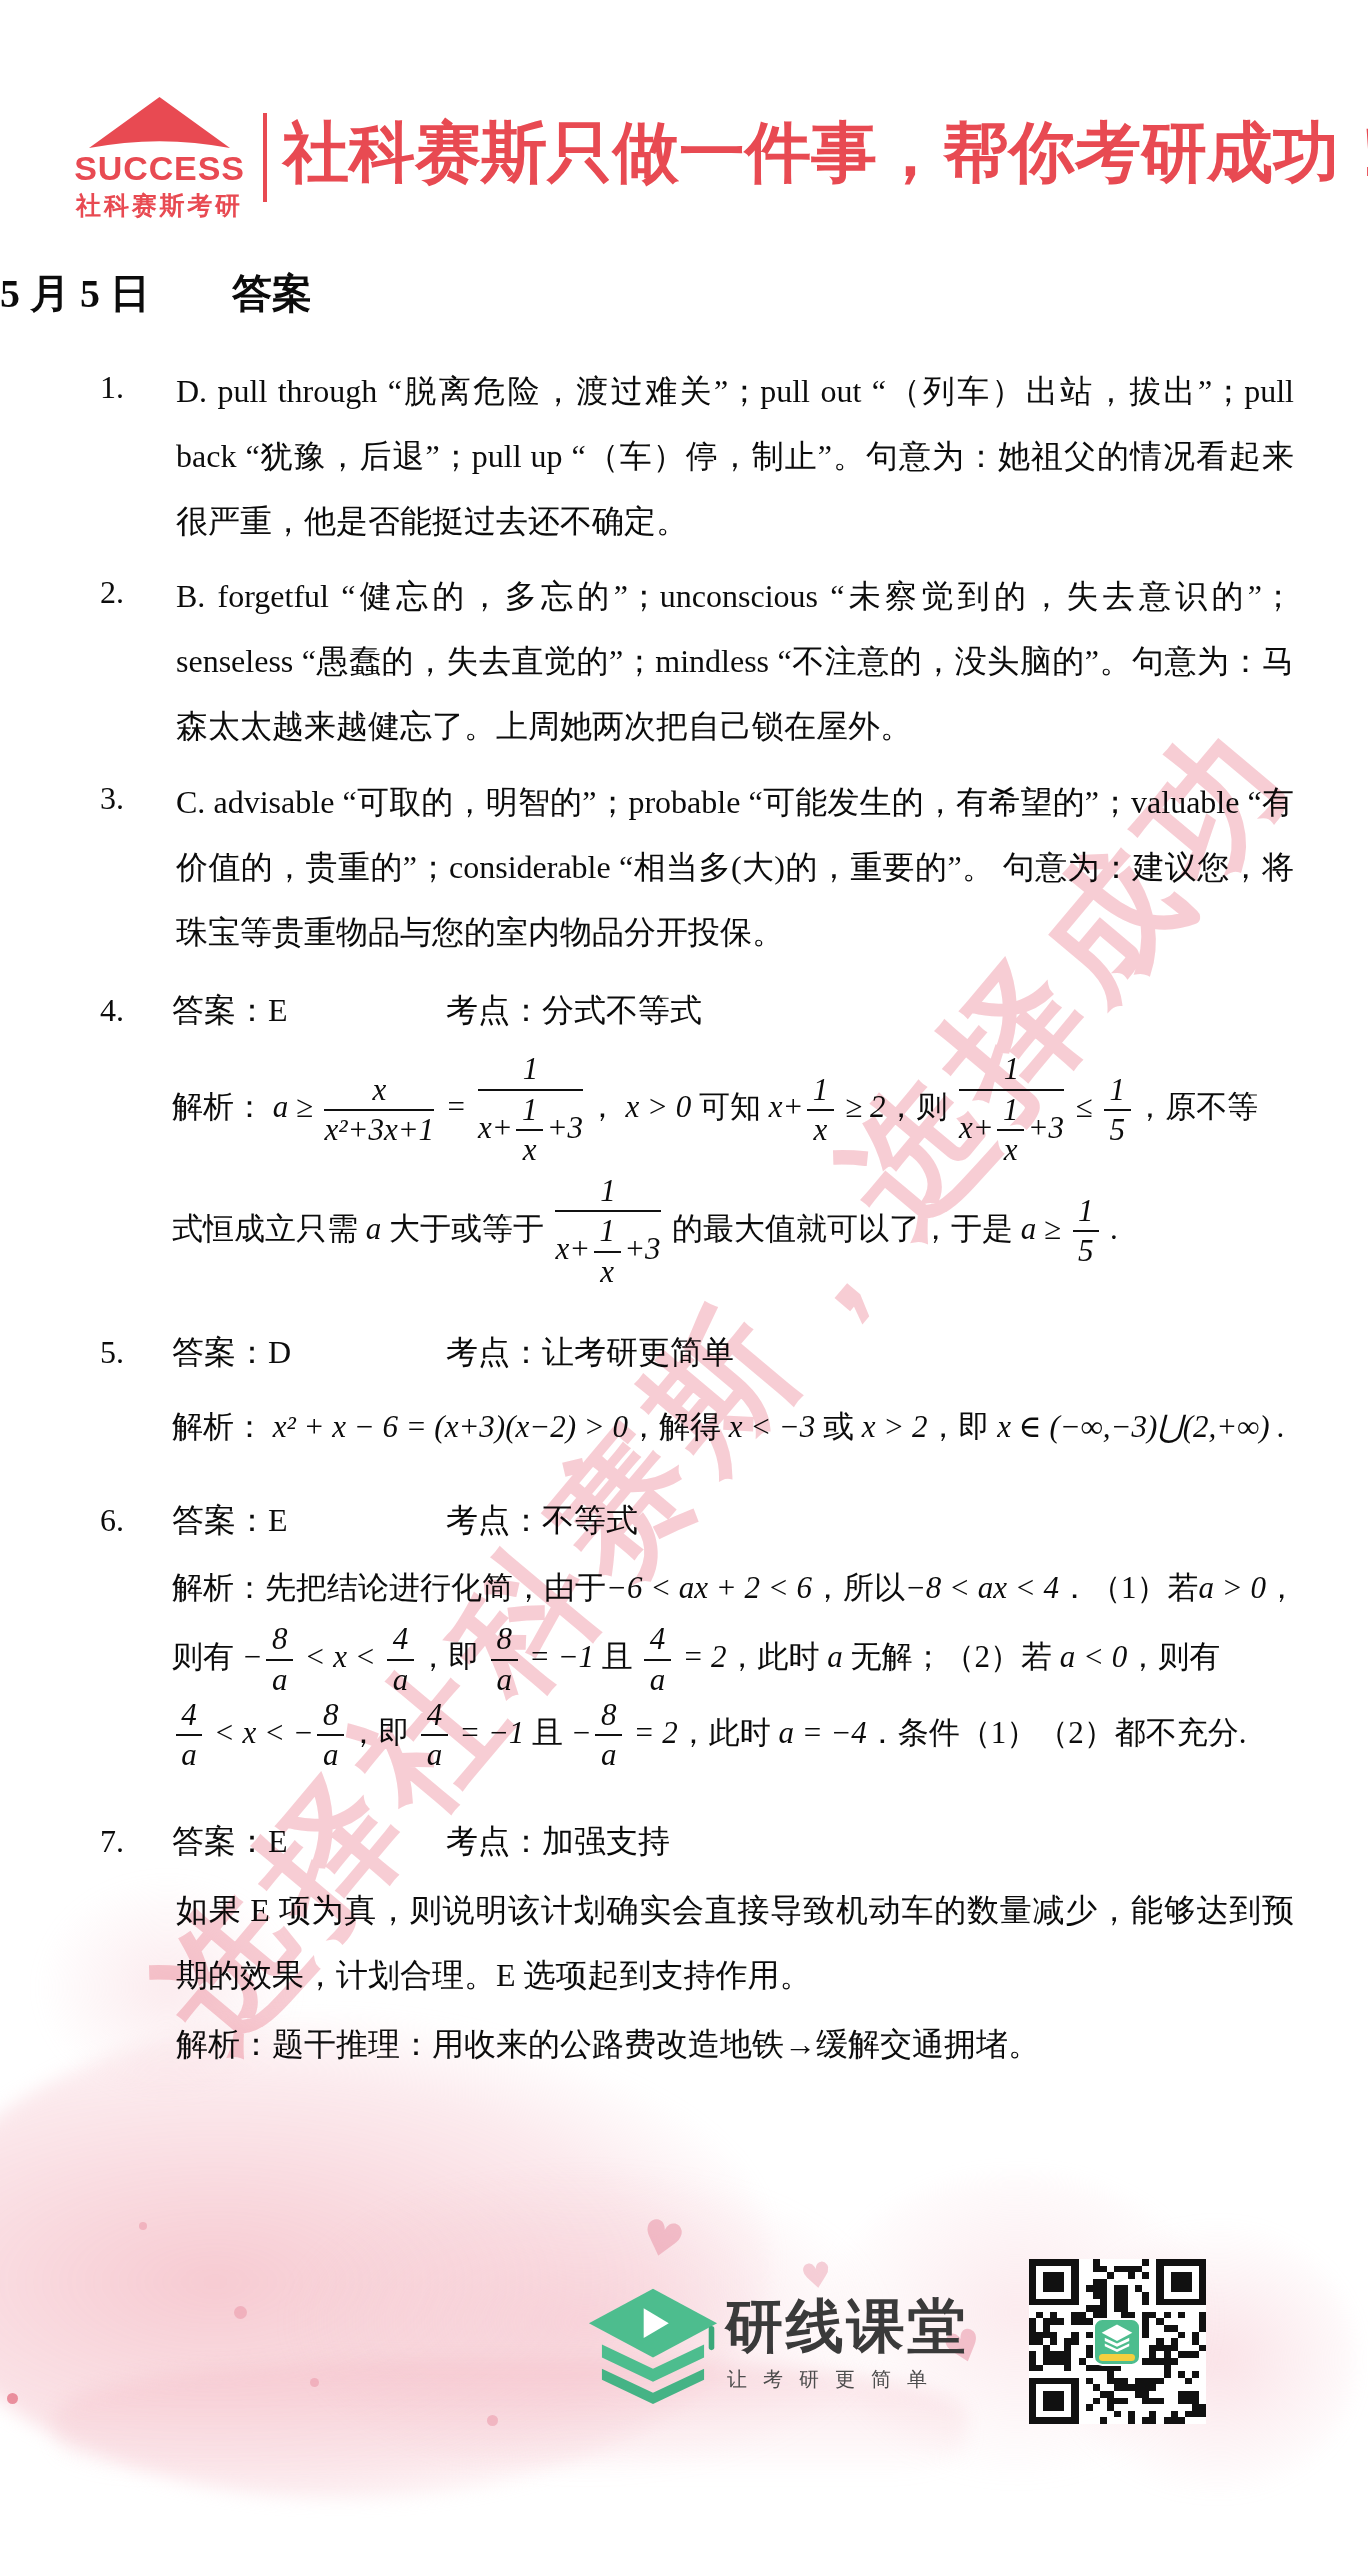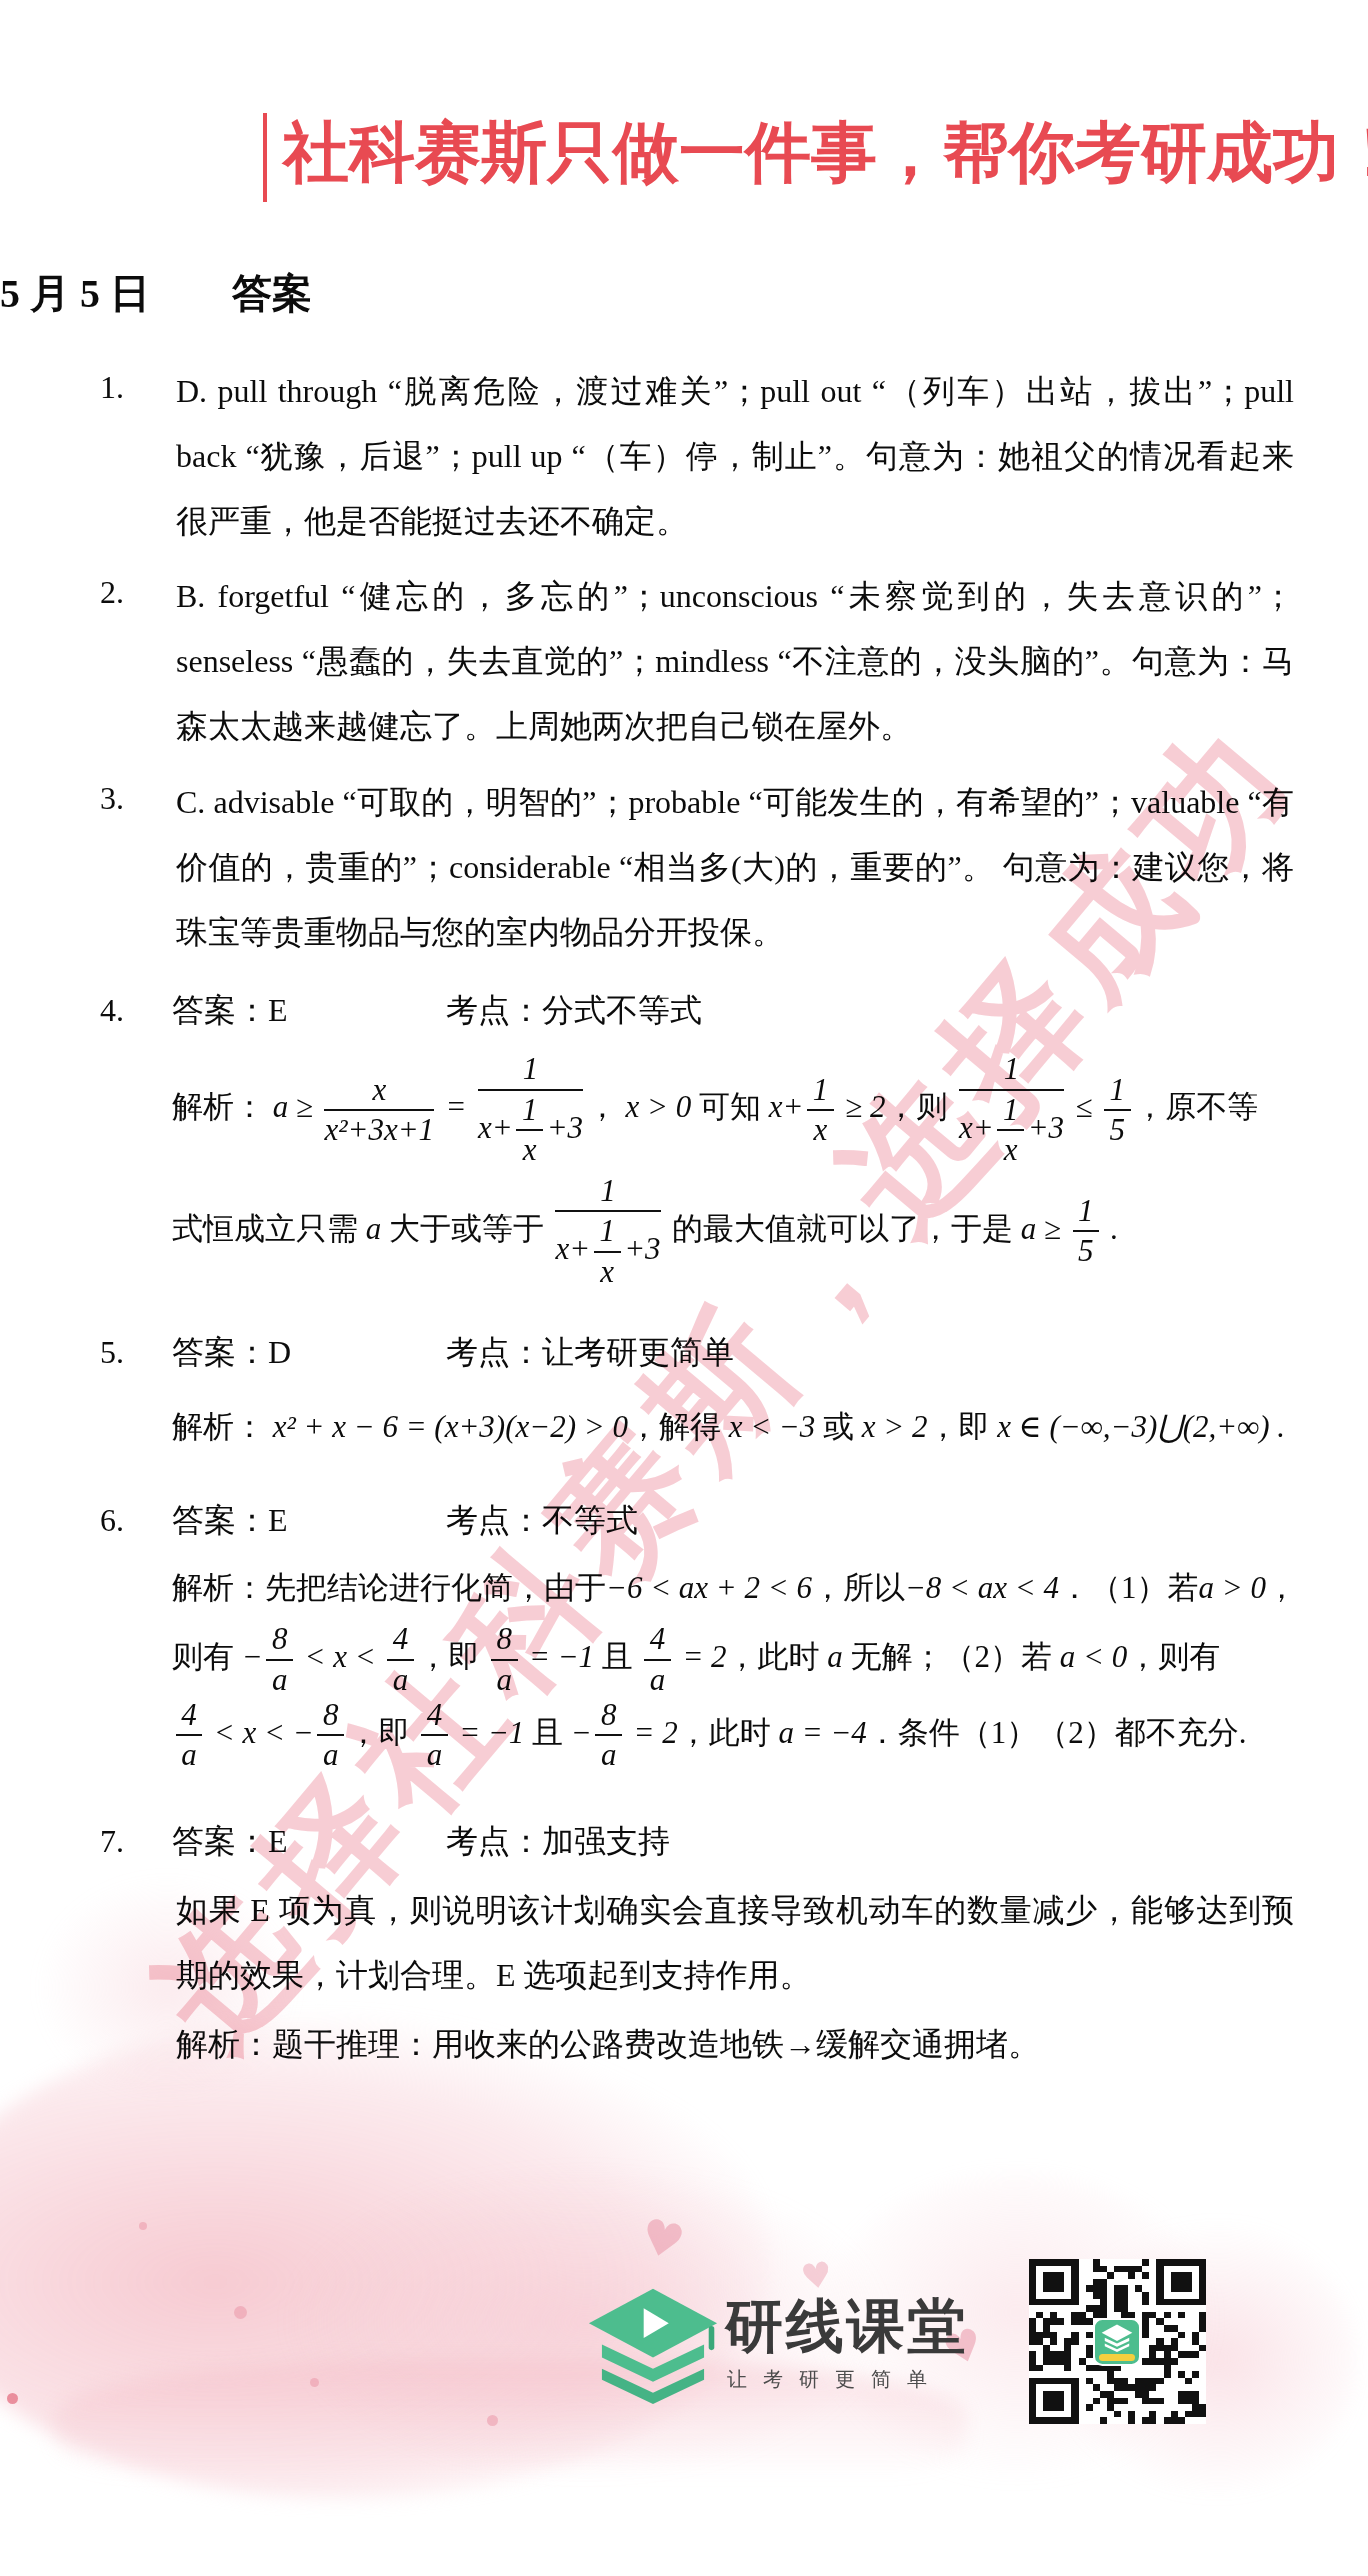--- a/index.html
+++ b/index.html
@@ -108,6 +108,13 @@
   <div class="watermark">选择社科赛斯，选择成功</div>
 
   <div class="header">
+    <div class="logo">
+      <svg width="141" height="54" viewBox="0 0 152 58">
+        <path d="M76 0 L152 55 Q76 40 0 55 Z" fill="#e84a52"></path>
+      </svg>
+      <div class="logo-word">SUCCESS</div>
+      <div class="logo-sub">社科赛斯考研</div>
+    </div>
     <div class="hdr-divider"></div>
     <div class="slogan">社科赛斯只做一件事，帮你考研成功！</div>
   </div>

